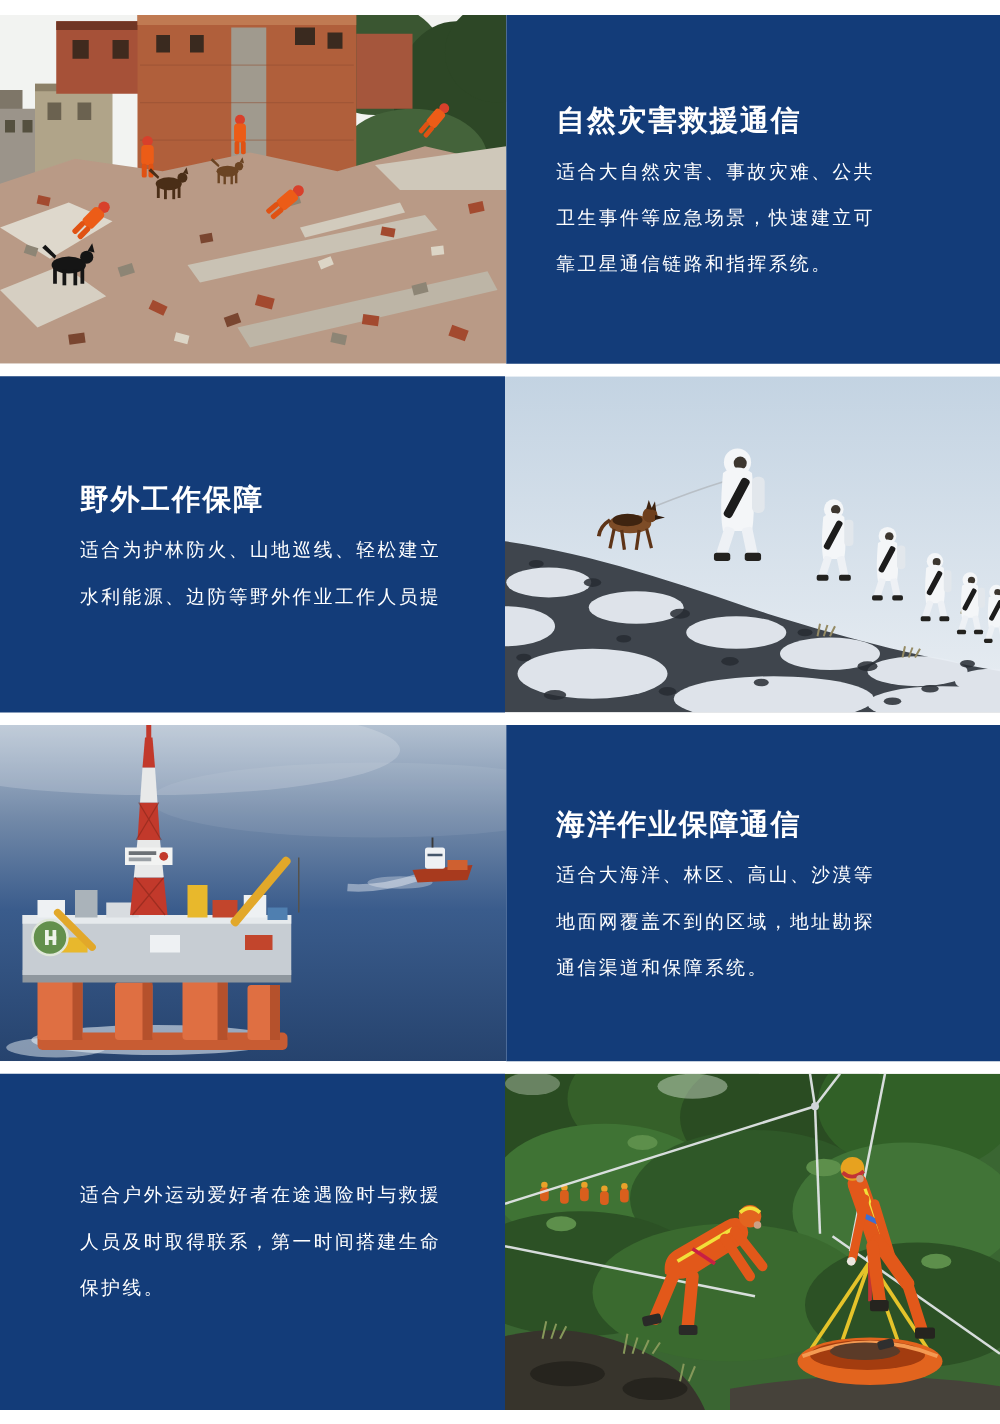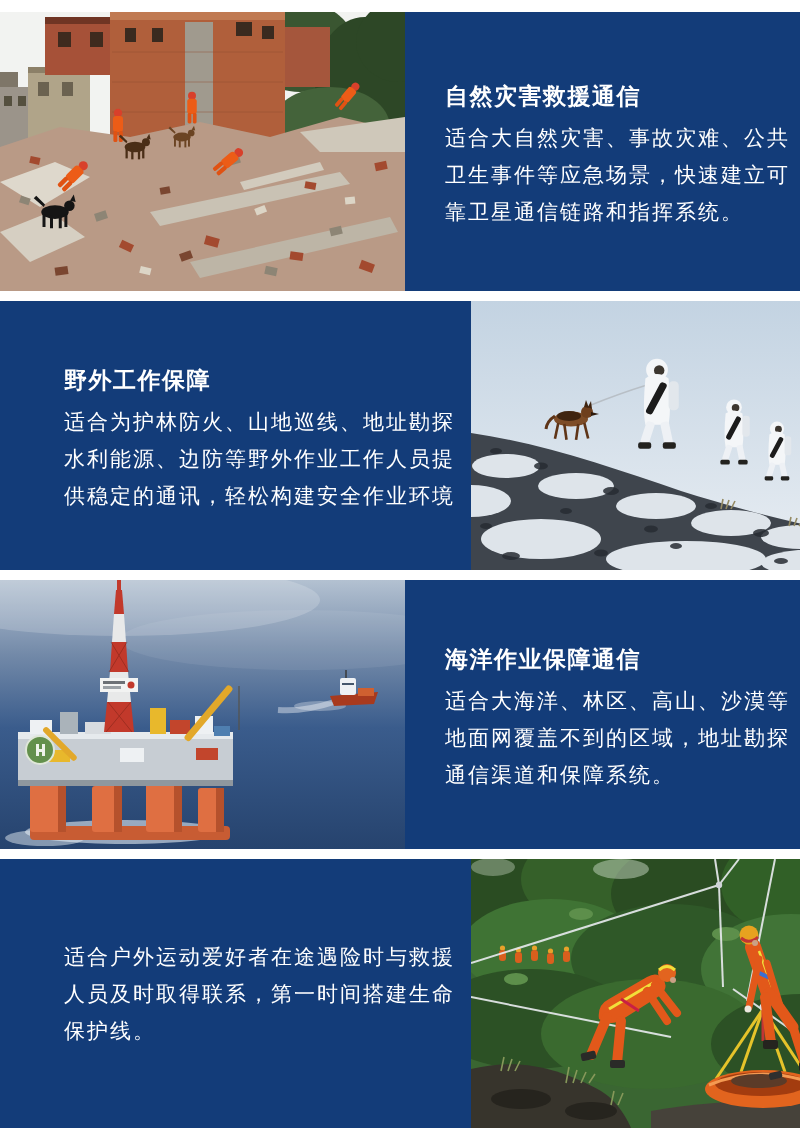--- a/index.html
+++ b/index.html
@@ -16,7 +16,7 @@
   .panel.pad-r{padding-left:40px;padding-right:20px;}
   .panel.pad-l{padding-left:64px;padding-right:16px;}
   .panel h2{font-size:23px;font-weight:700;letter-spacing:1.5px;margin:0 0 16px 0;white-space:nowrap;}
-  .panel p{font-size:21px;letter-spacing:2px;line-height:20px;margin:0 0 17px 0;white-space:nowrap;}
+  .panel p{font-size:15px;letter-spacing:2px;line-height:20px;margin:0 0 17px 0;white-space:nowrap;}
   .panel p:last-child{margin-bottom:0;}
 </style>
 </head>

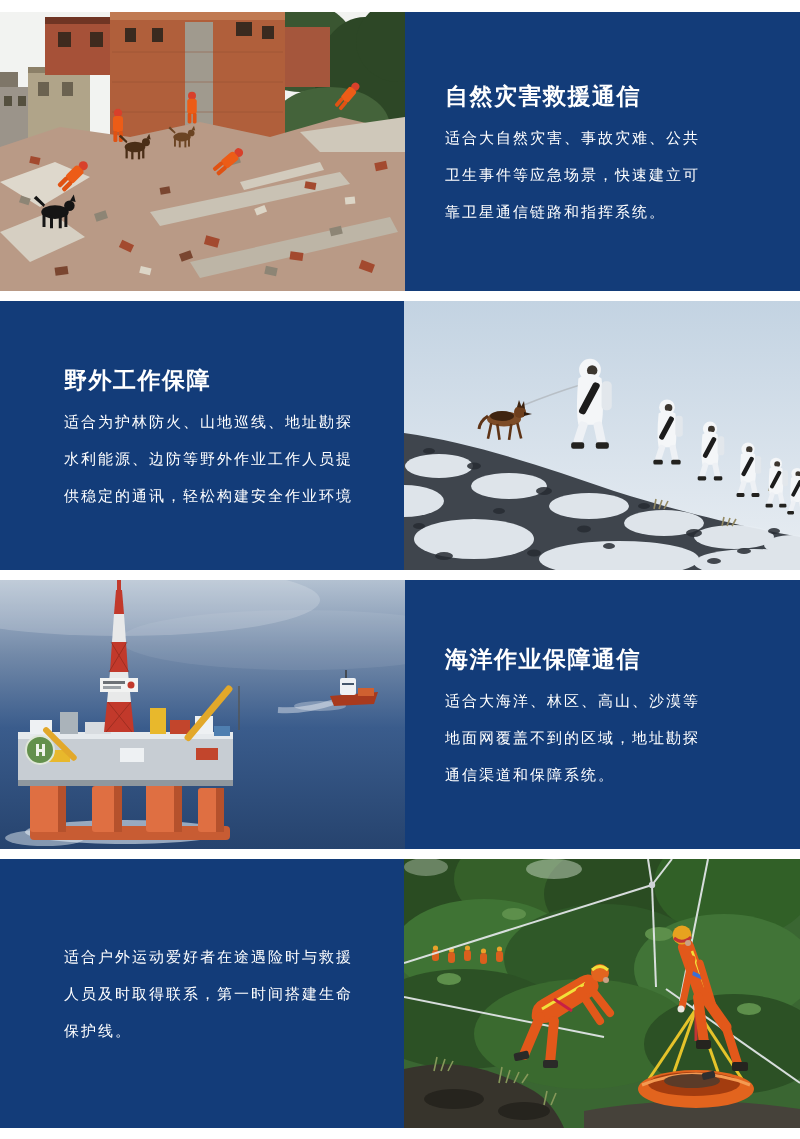--- a/index.html
+++ b/index.html
@@ -123,7 +123,7 @@
   <section class="row r2">
     <div class="panel pad-l">
       <h2>野外工作保障</h2>
-      <p>适合为护林防火、山地巡线、地址勘探</p>
+      <p>适合为护林防火、山地巡线、轻松建立</p>
       <p>水利能源、边防等野外作业工作人员提</p>
       <p>供稳定的通讯，轻松构建安全作业环境</p>
     </div>

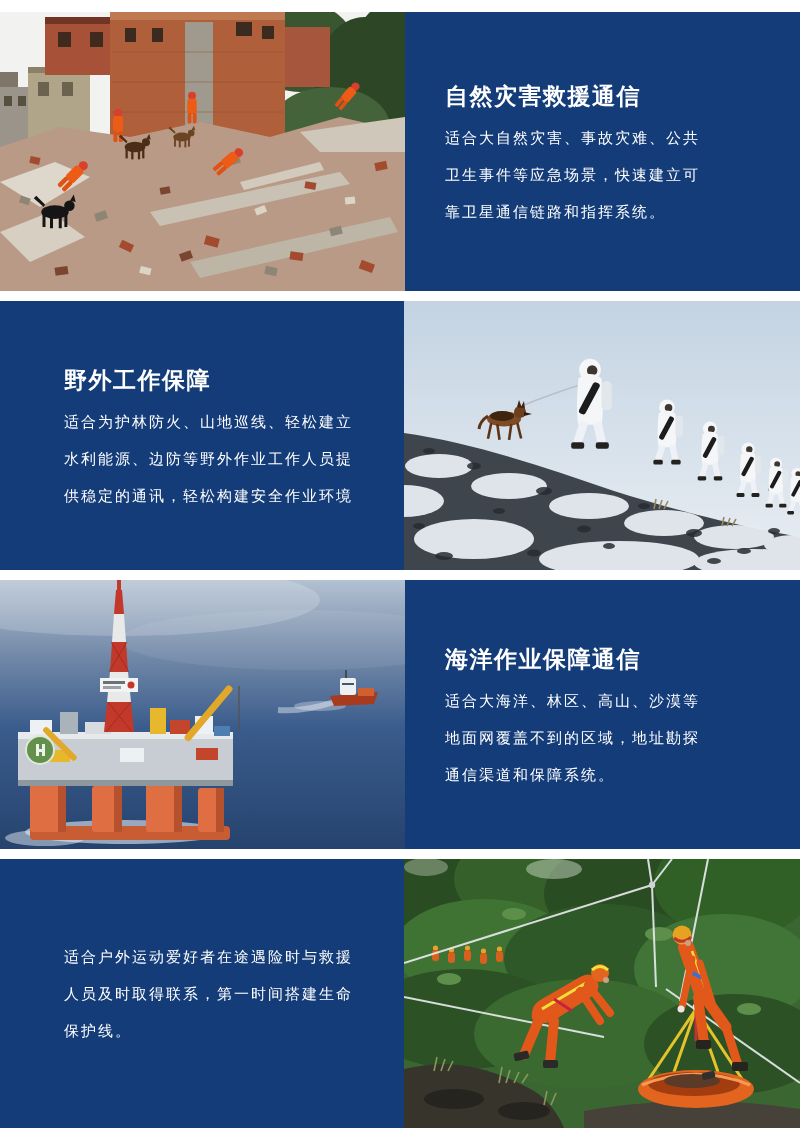--- a/index.html
+++ b/index.html
@@ -125,7 +125,6 @@
       <h2>野外工作保障</h2>
       <p>适合为护林防火、山地巡线、轻松建立</p>
       <p>水利能源、边防等野外作业工作人员提</p>
-      <p>供稳定的通讯，轻松构建安全作业环境</p>
     </div>
     <div class="photo">
       <svg viewBox="0 0 396 269" preserveAspectRatio="xMidYMid slice">

